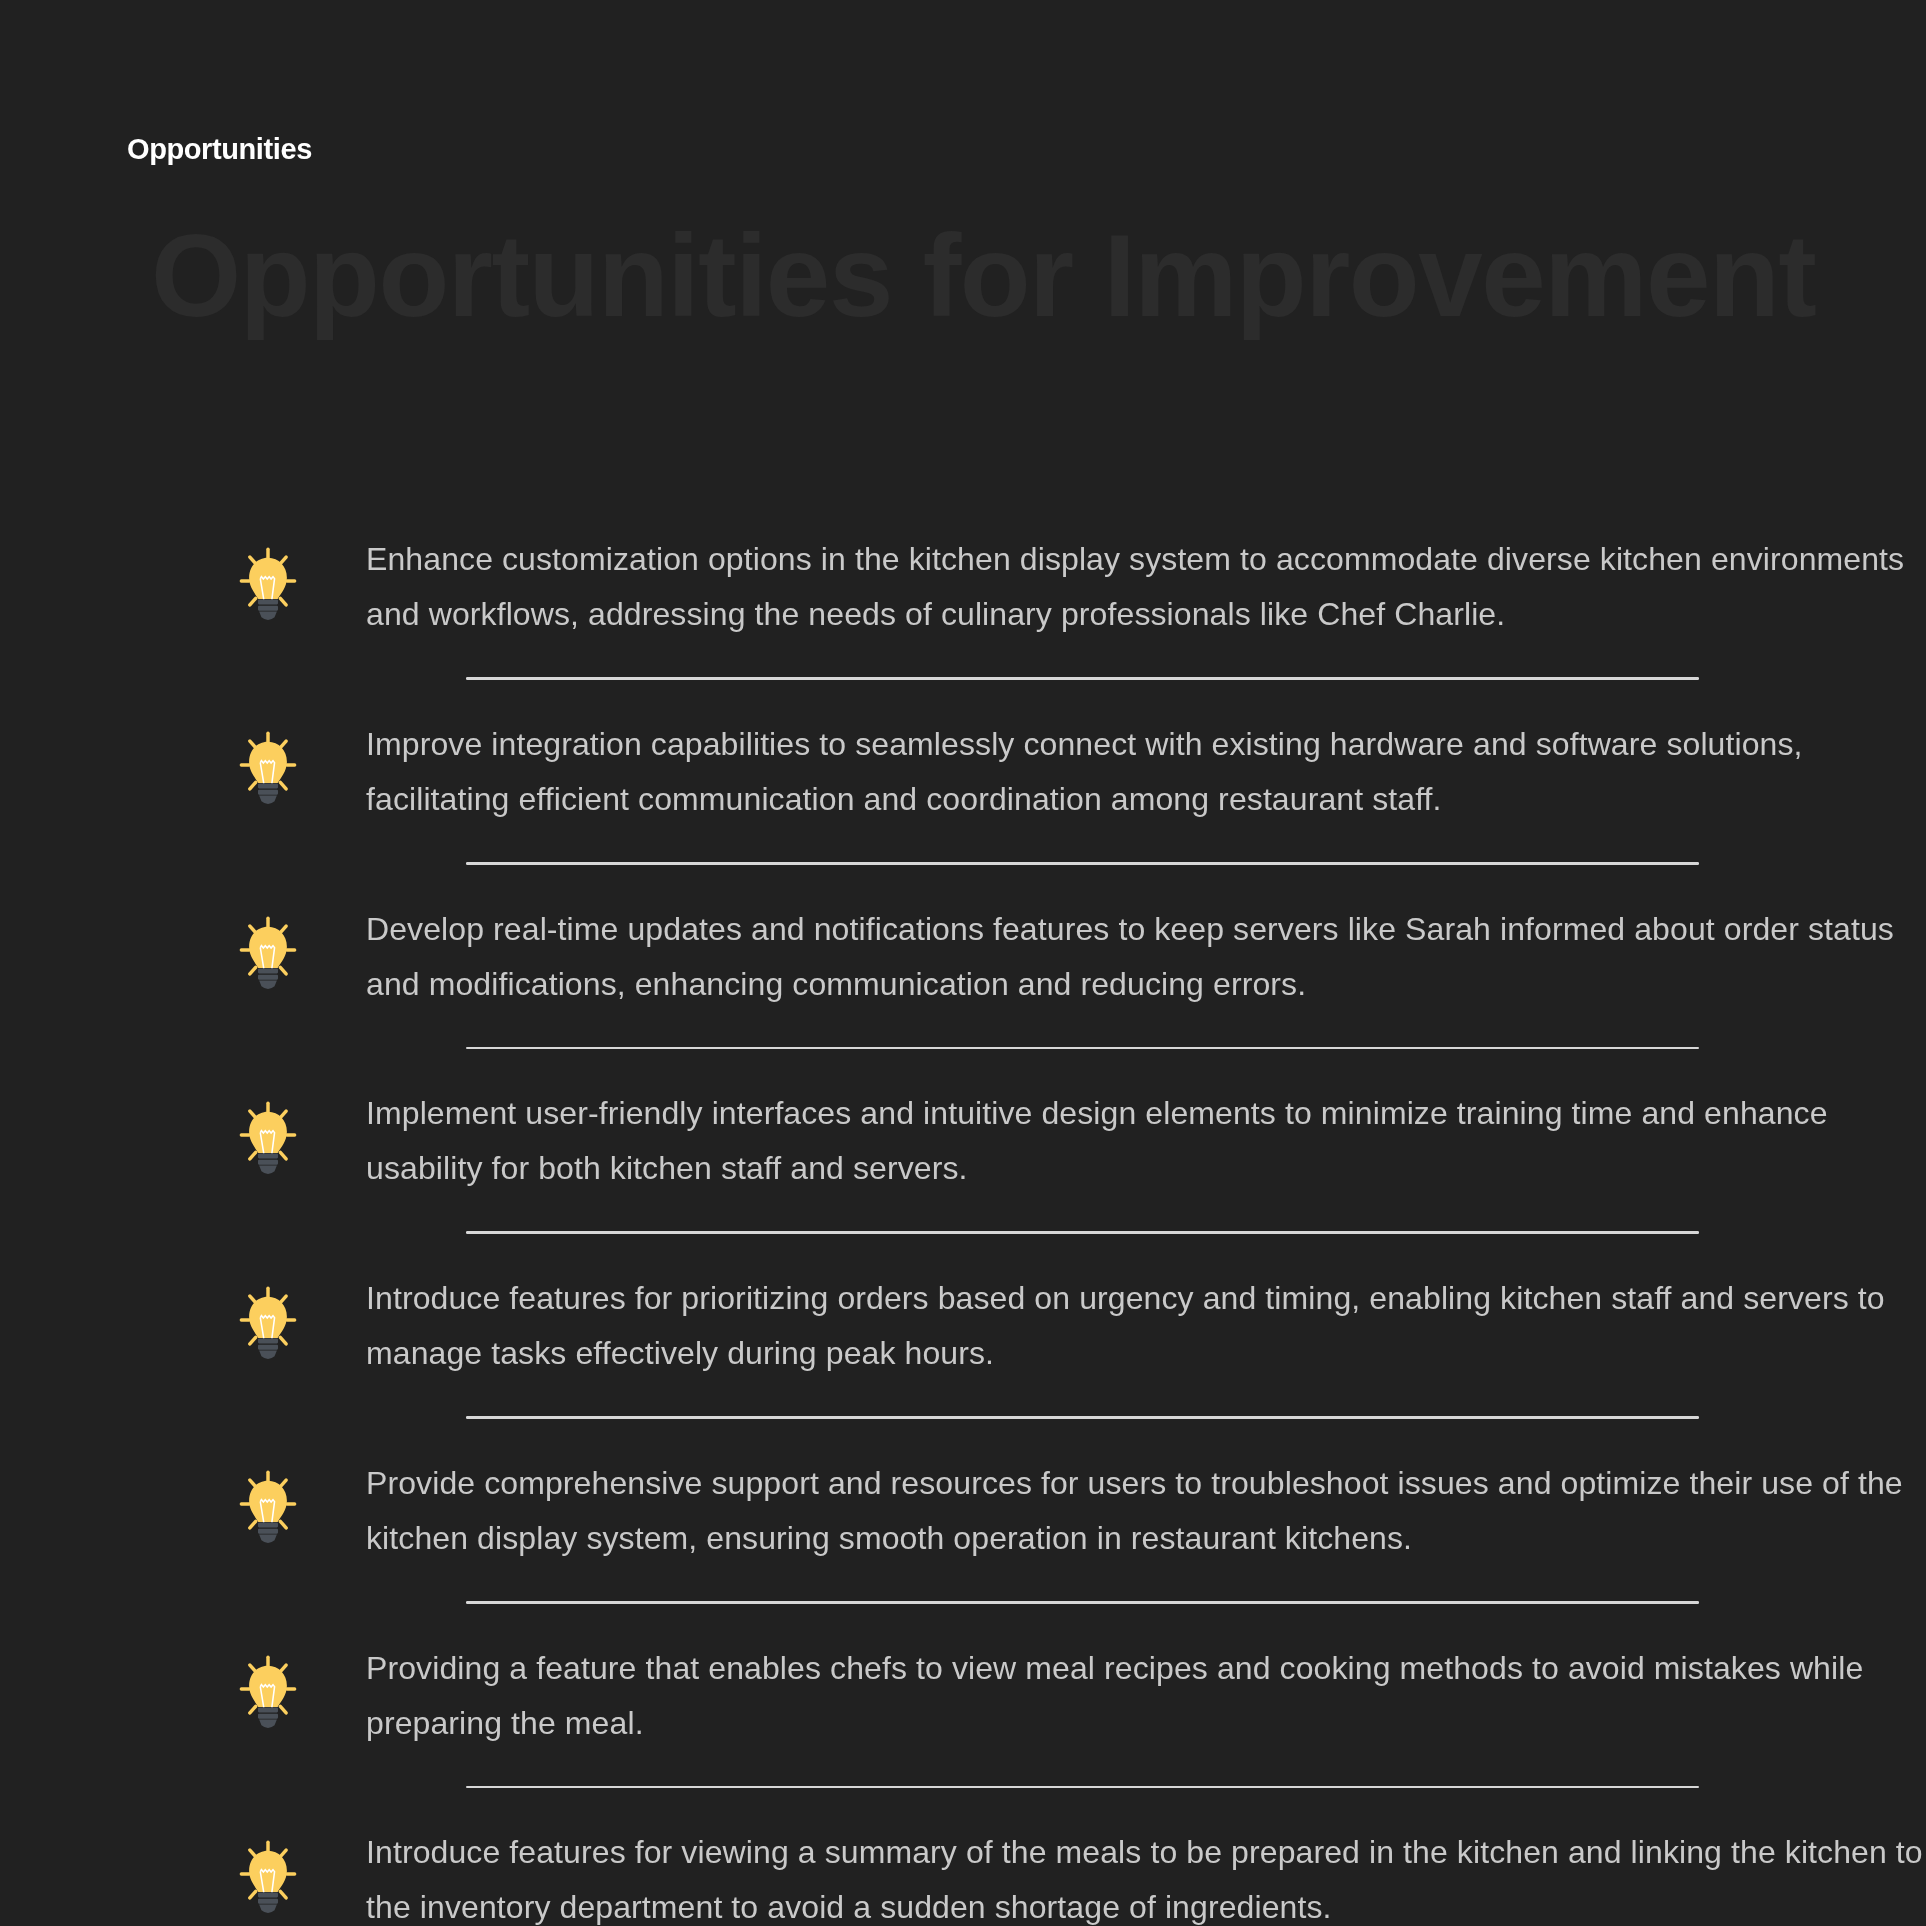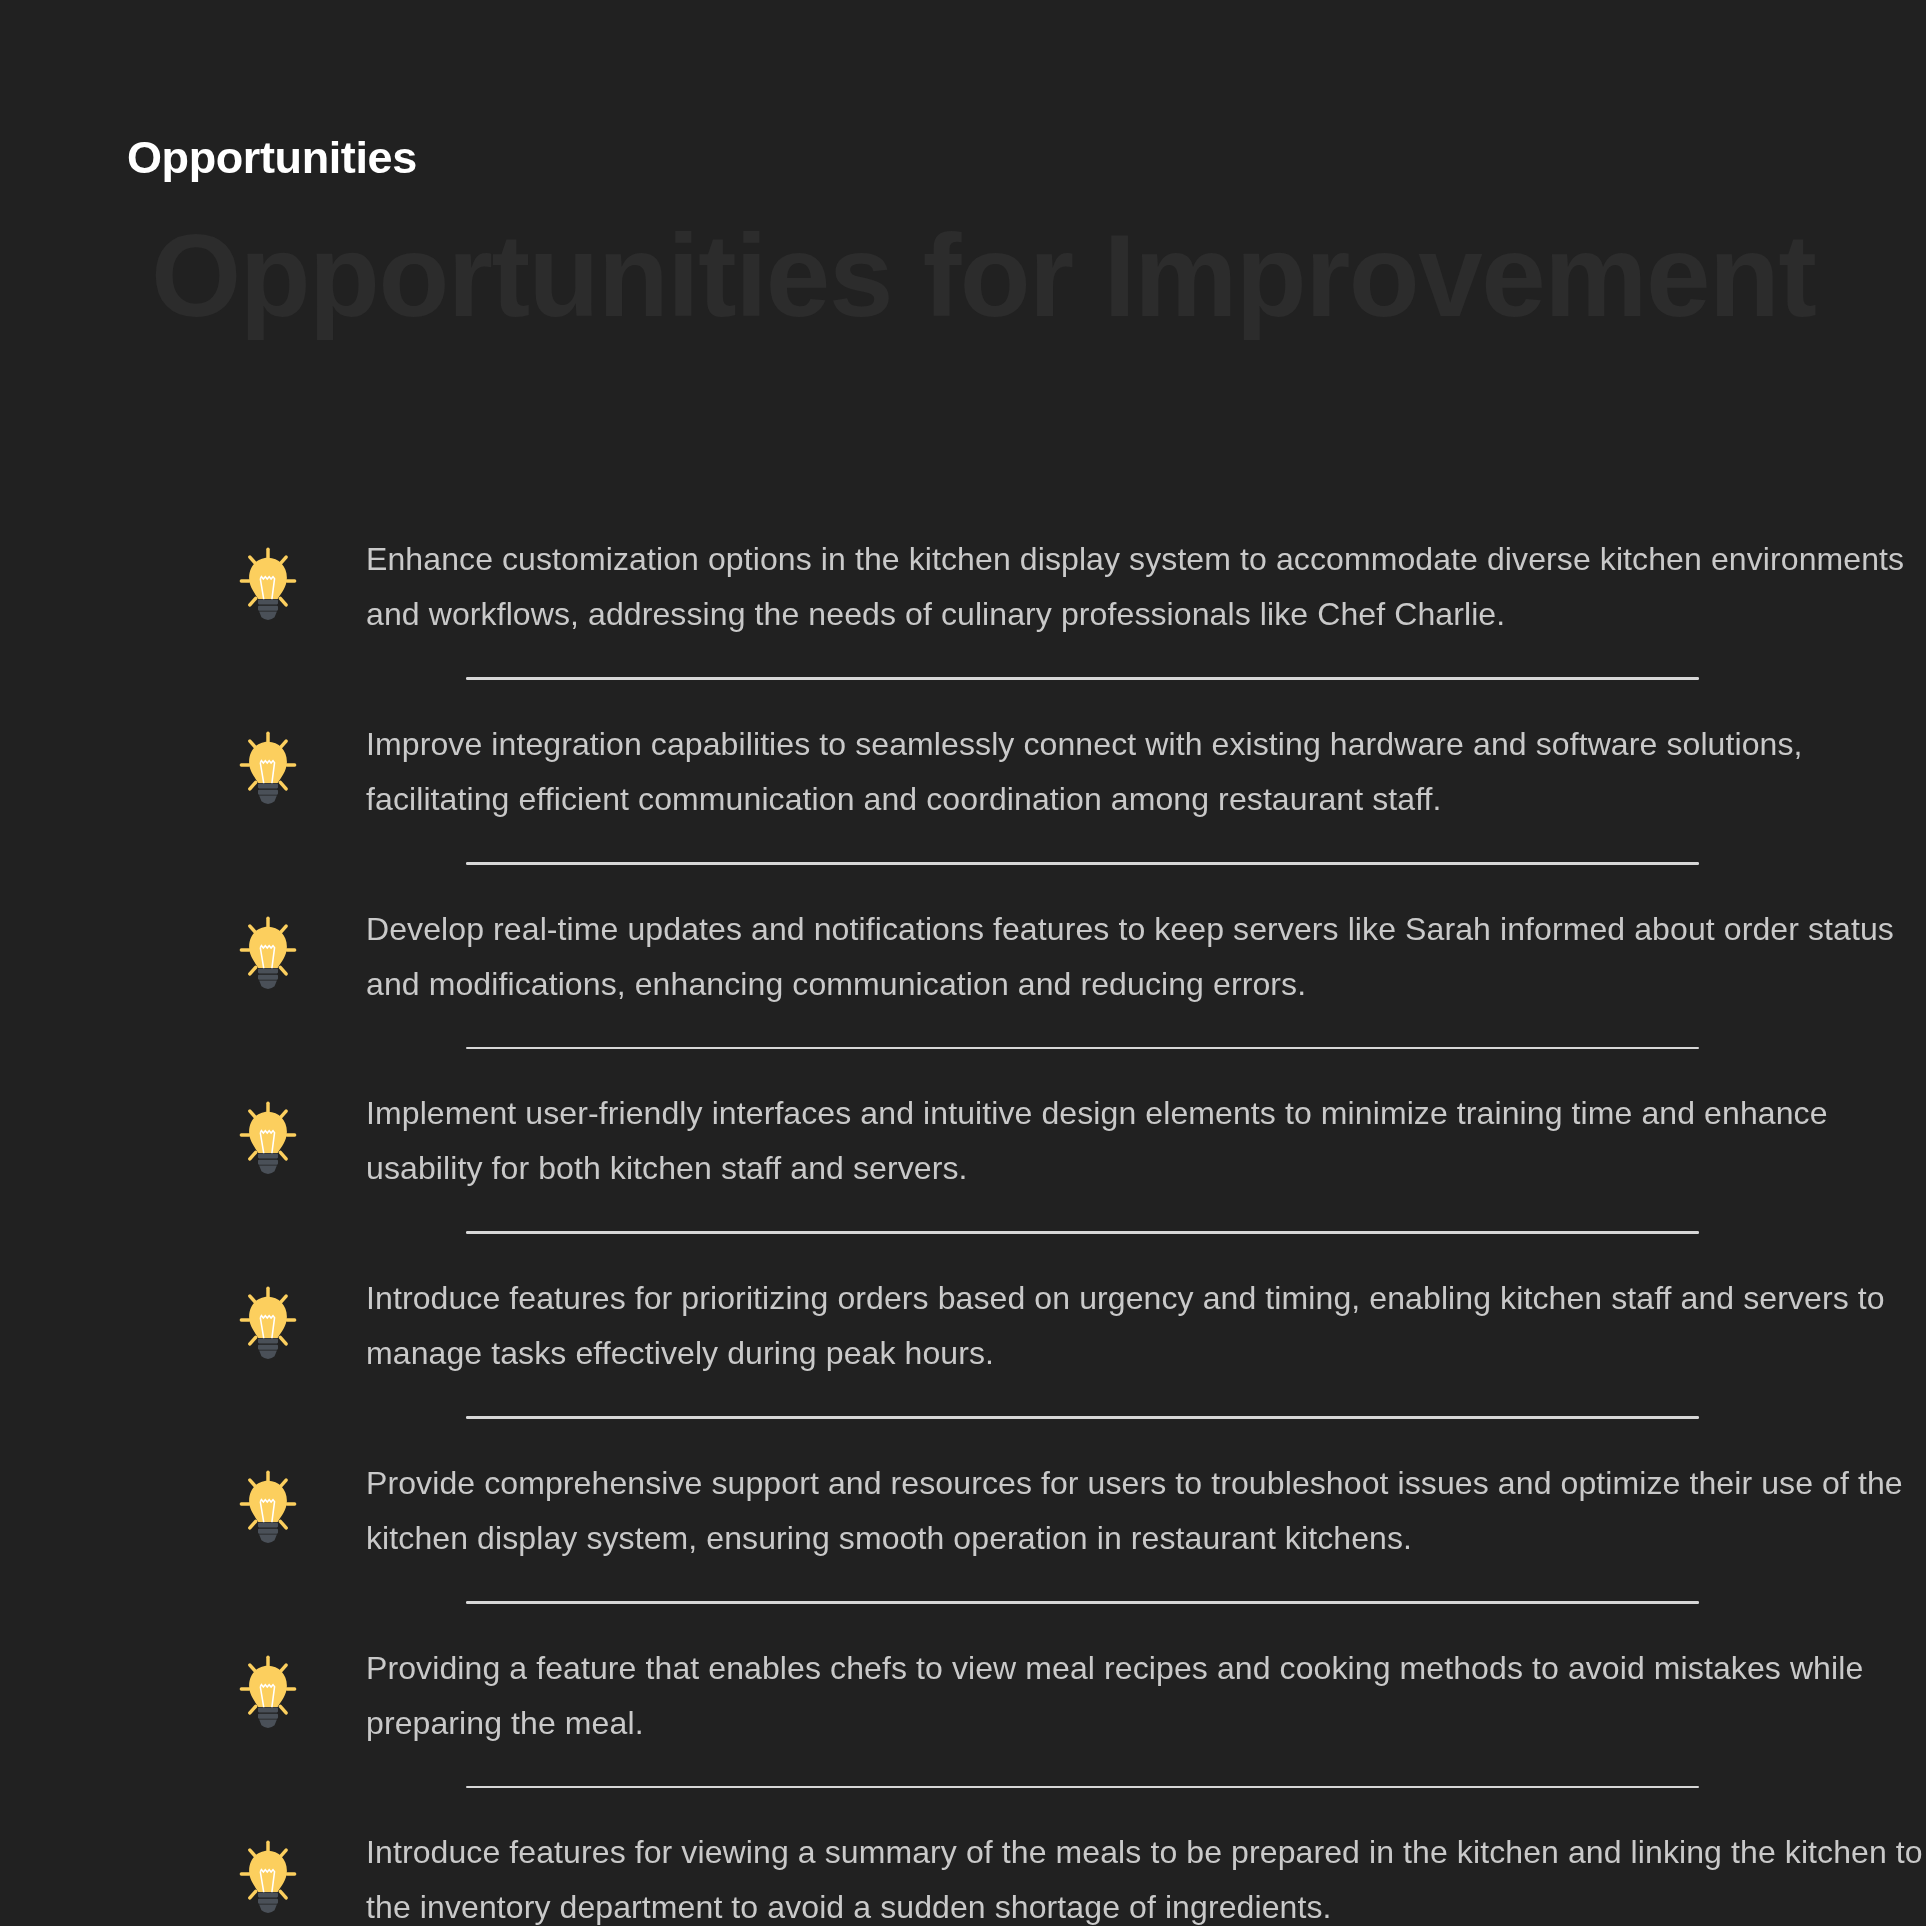--- a/index.html
+++ b/index.html
@@ -30,7 +30,7 @@
     position:absolute;
     left:127px;
     top:135px;
-    font-size:45px;
+    font-size:29px;
     font-weight:700;
     color:#ffffff;
     letter-spacing:-0.4px;

